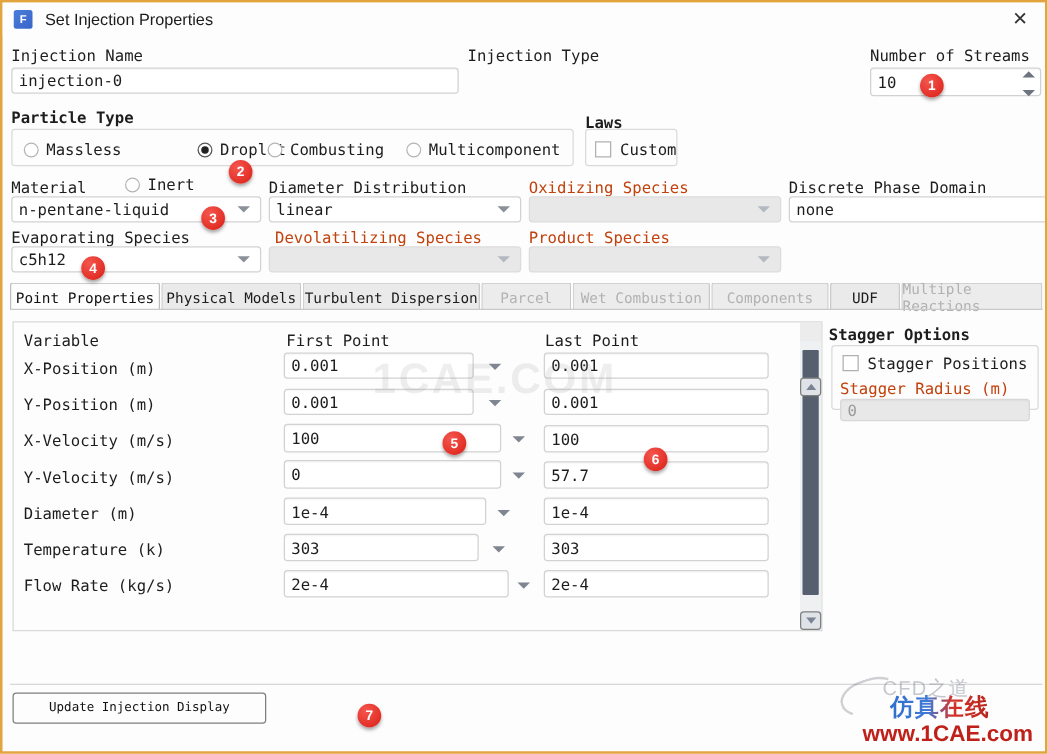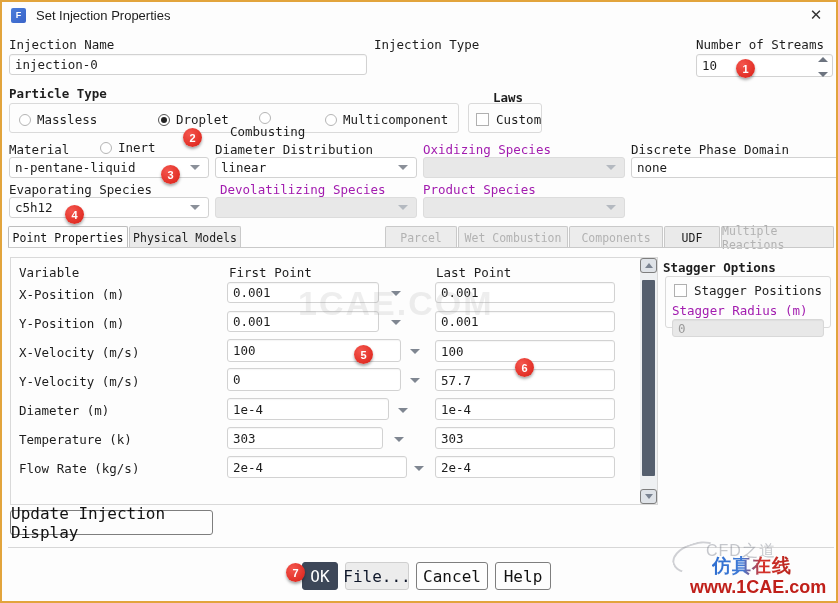--- a/index.html
+++ b/index.html
@@ -260,7 +260,7 @@
     <span class="lbl">Multicomponent</span>
   </div>
 
-  <div class="lbl bold" style="position:absolute;left:466px;top:88px;margin-left:25px;">Laws</div>
+  <div class="lbl bold" style="position:absolute;left:466px;top:88px;">Laws</div>
   <div class="groupbox" style="left:466px;top:101px;width:74px;height:30px;"></div>
   <div class="cbox" style="left:474px;top:110px;">
     <span class="sq"></span>

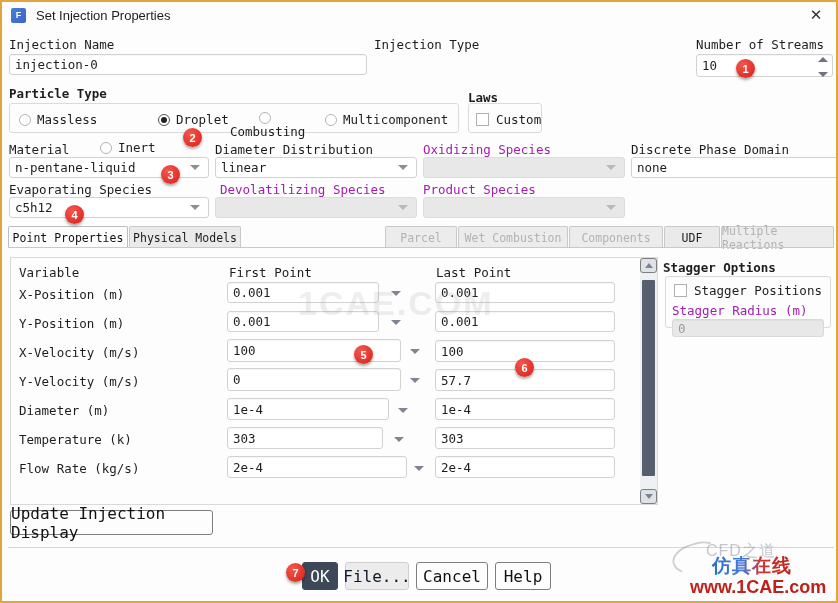--- a/index.html
+++ b/index.html
@@ -251,7 +251,7 @@
     <span class="dot"></span>
     <span class="lbl">Droplet</span>
   </div>
-  <div class="radio" style="left:228px;top:110px;flex-direction:column;">
+  <div class="radio" style="left:212px;top:110px;">
     <span class="dot"></span>
     <span class="lbl">Combusting</span>
   </div>

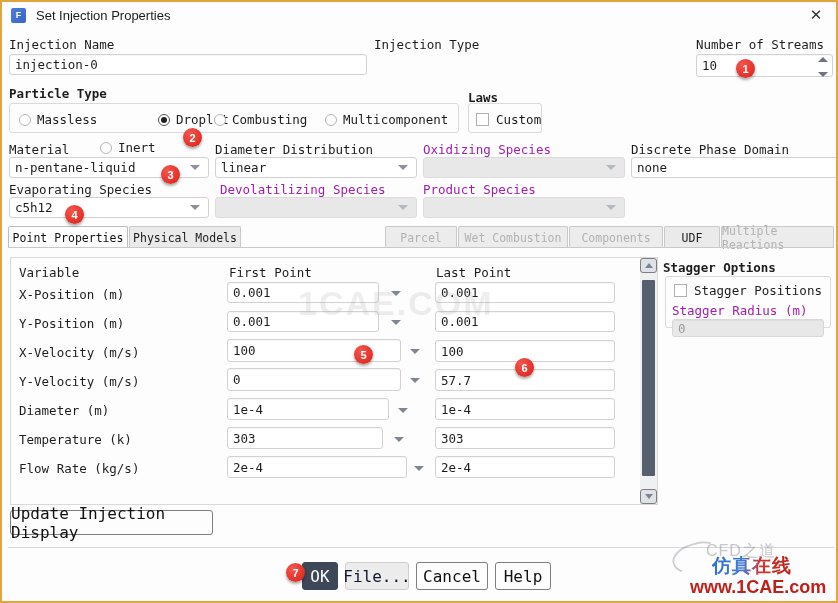--- a/index.html
+++ b/index.html
@@ -49,7 +49,7 @@
     font-family:"DejaVu Sans Mono","Liberation Mono",monospace;
     font-size:12.5px;color:#1d1d1d;letter-spacing:0px;white-space:nowrap;
   }
-  .lbl.dim{color:#a21caf;}
+  .lbl.dim{color:#c2410c;}
   .lbl.bold{font-weight:bold;}
 
   .tfield{

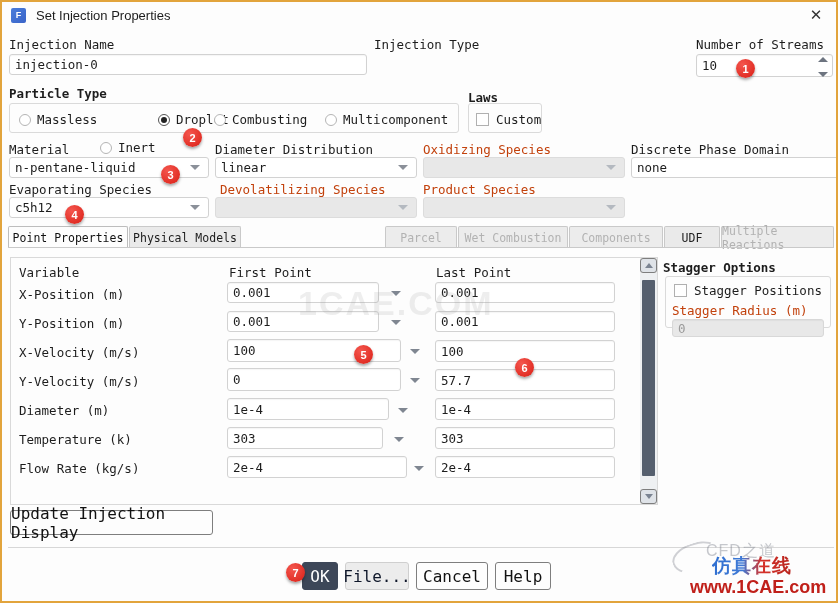--- a/index.html
+++ b/index.html
@@ -312,6 +312,7 @@
   <div class="tabstrip">
     <div class="tab" style="left:121px;width:112px;">Physical Models</div>
     <div class="tab active" style="left:0px;width:120px;">Point Properties</div>
+    <div class="tab" style="left:234px;width:142px;">Turbulent Dispersion</div>
     <div class="tab disabled" style="left:377px;width:72px;">Parcel</div>
     <div class="tab disabled" style="left:561px;width:94px;">Components</div>
     <div class="tab disabled" style="left:450px;width:110px;">Wet Combustion</div>

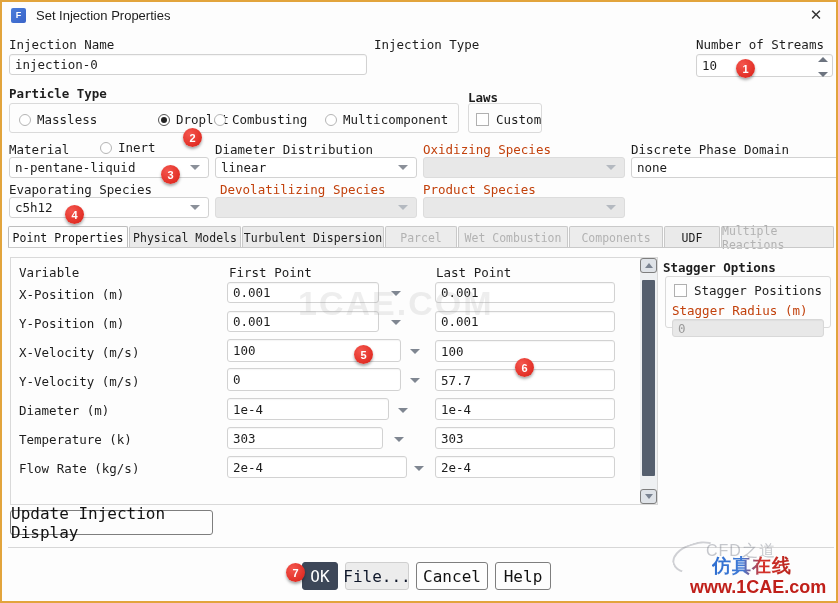--- a/index.html
+++ b/index.html
@@ -160,8 +160,8 @@
     position:absolute;box-sizing:border-box;
     background:#fdfdfd;border:1px solid #7e7e7e;border-radius:3px;
     font-family:"DejaVu Sans Mono","Liberation Mono",monospace;
-    font-size:16px;color:#111;
-    display:flex;align-items:center;justify-content:center;cursor:pointer;
+    font-size:10px;color:#111;
+    display:flex;align-items:center;justify-content:center;cursor:pointer;margin-top:44px;
   }
   .btn.primary{background:#3d4758;border-color:#3d4758;color:#fff;}
   .btn.disabled{background:#ececec;border-color:#cfcfcf;color:#0f172a;}

